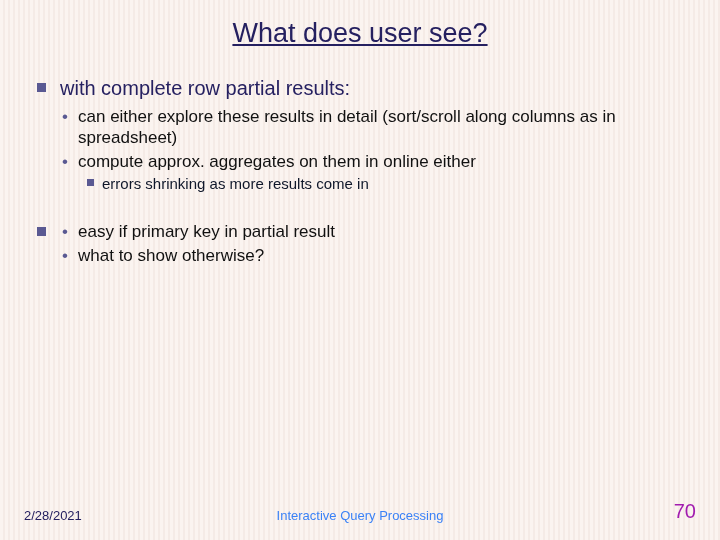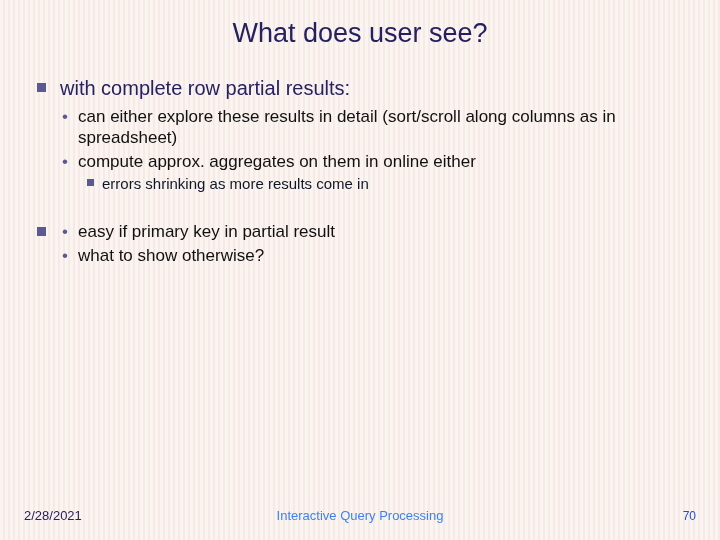--- a/index.html
+++ b/index.html
@@ -31,6 +31,7 @@
     color: #252060;
     margin-bottom: 28px;
     font-weight: normal;
+    text-decoration: underline;
   }
   ul.top { list-style: none; }
   ul.top > li {

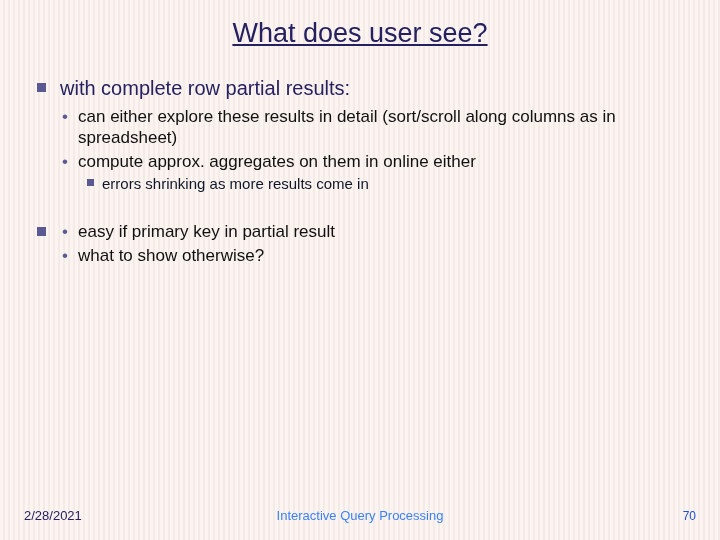--- a/index.html
+++ b/index.html
@@ -94,7 +94,7 @@
   }
   .footer-date { position: absolute; left: 24px; bottom: 0; color: #252060; }
   .footer-title { width: 100%; text-align: center; color: #3b82f6; }
-  .footer-num { position: absolute; right: 24px; bottom: 0; color: #1d4ed8; font-size: 12px; }
+  .footer-num { position: absolute; right: 24px; bottom: 0; color: #a21caf; font-size: 20px; }
 </style>
 </head>
 <body>

